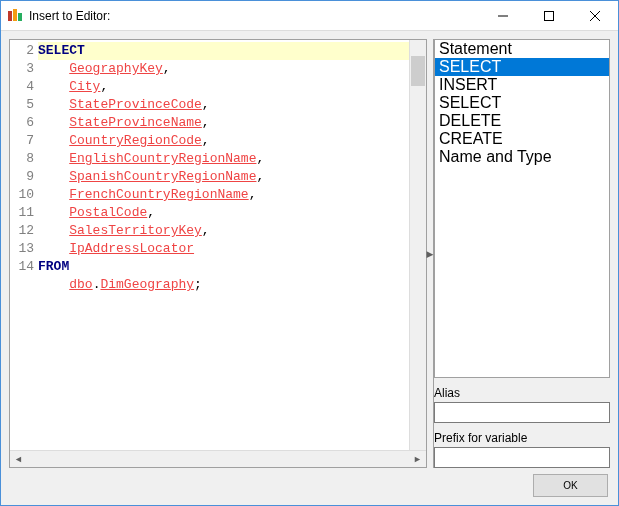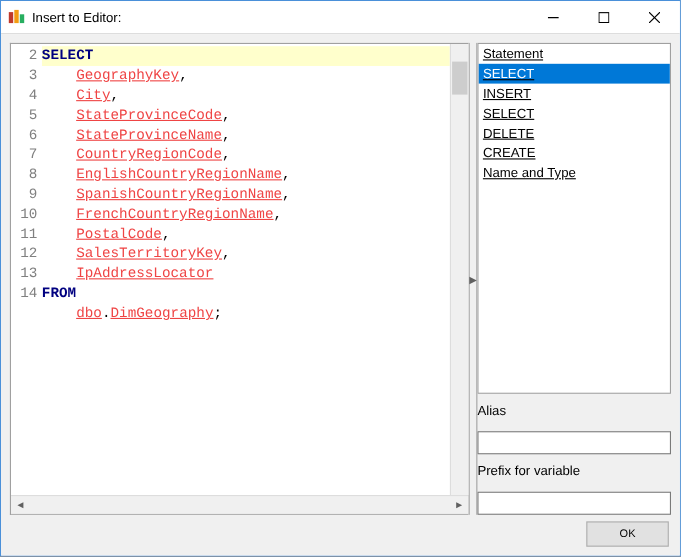--- a/index.html
+++ b/index.html
@@ -151,8 +151,7 @@
     background: #fff;
     border: 1px solid #a0a0a0;
     overflow-y: auto;
-    font-size: 12px;
-    text-decoration: underline;
+    font-size: 16px;
   }
   .listbox .item {
     padding: 1px 4px;

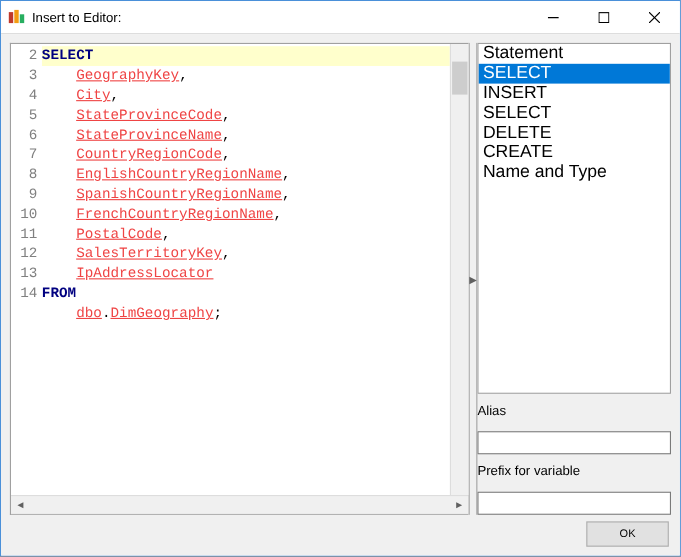--- a/index.html
+++ b/index.html
@@ -165,7 +165,7 @@
   .fieldgroup {
     display: flex;
     flex-direction: column;
-    gap: 12px;
+    gap: 2px;
   }
   .fieldgroup label {
     font-size: 12px;

